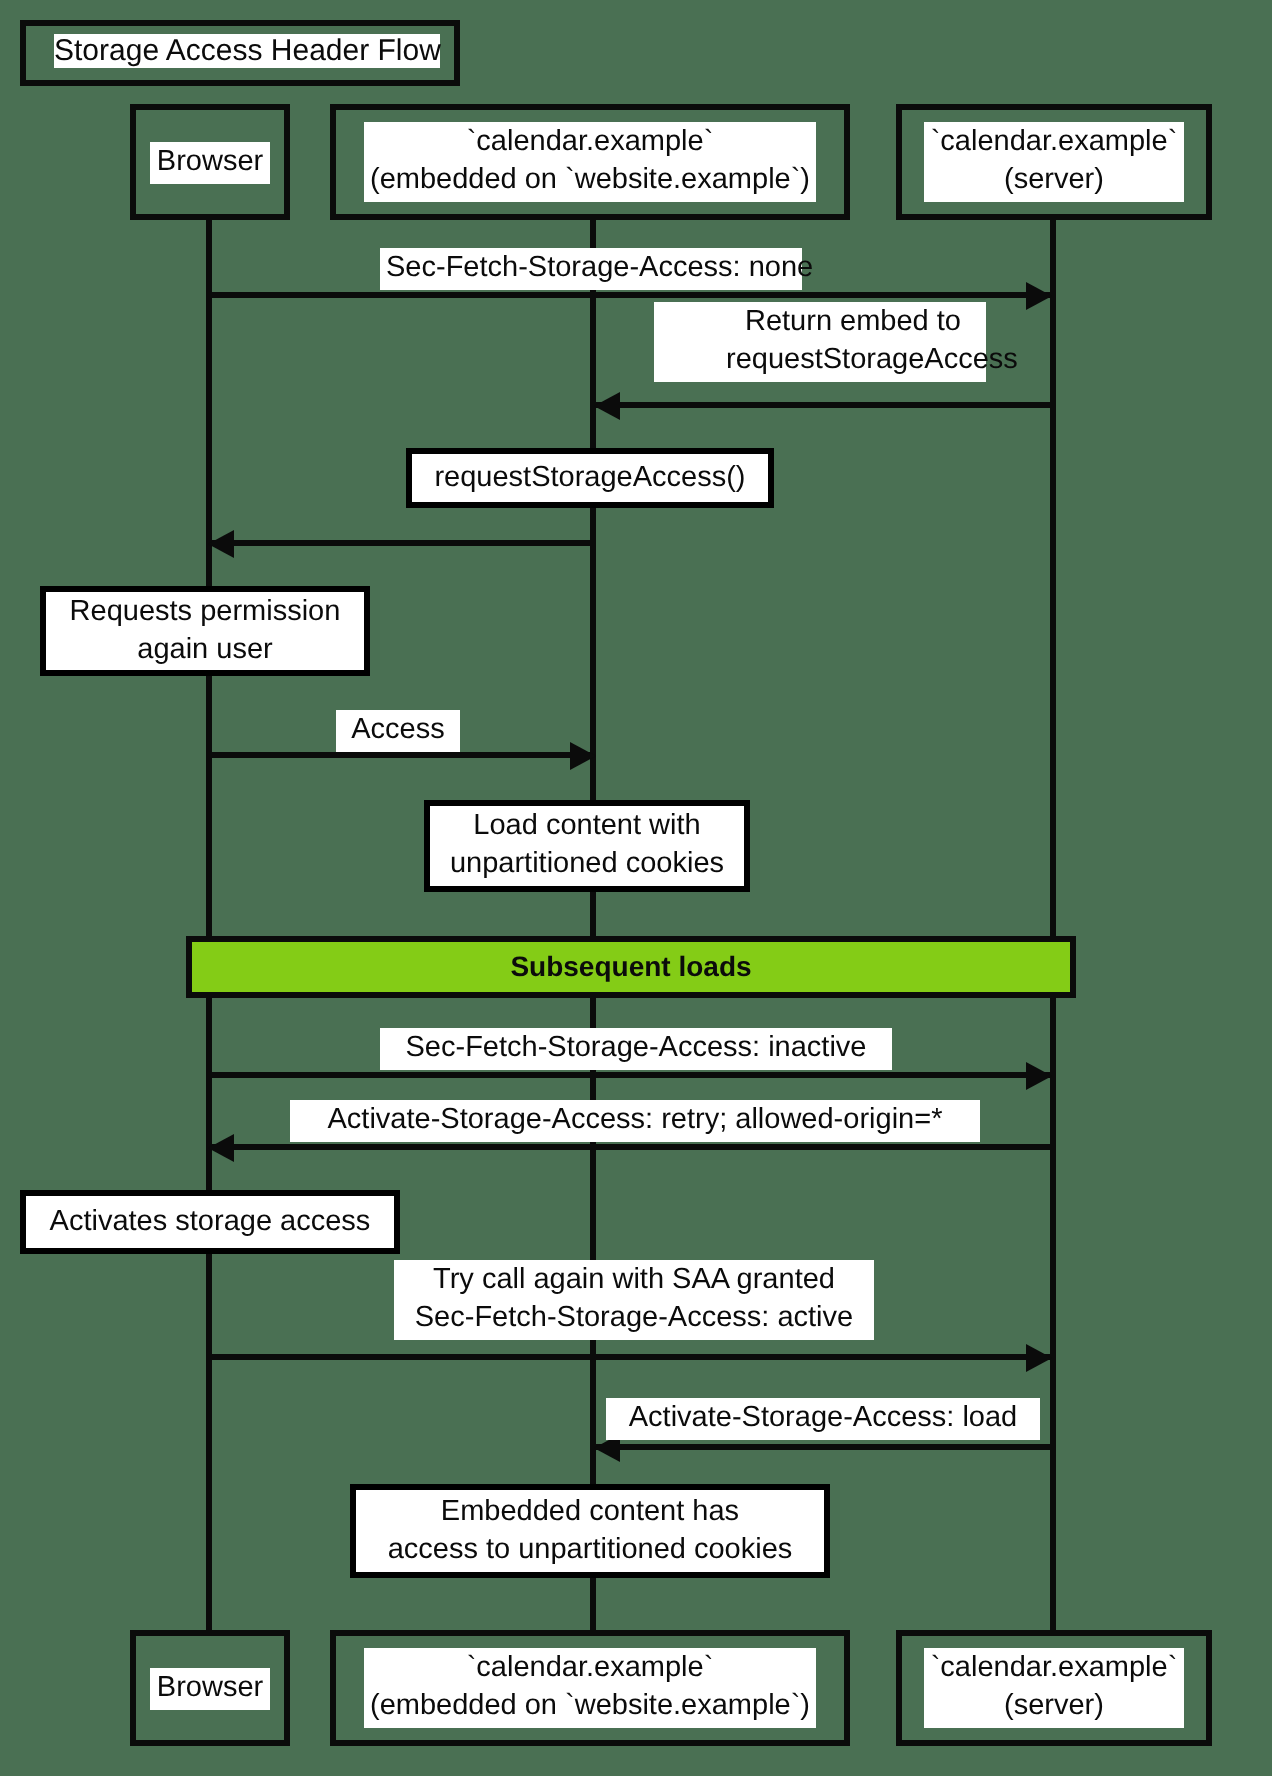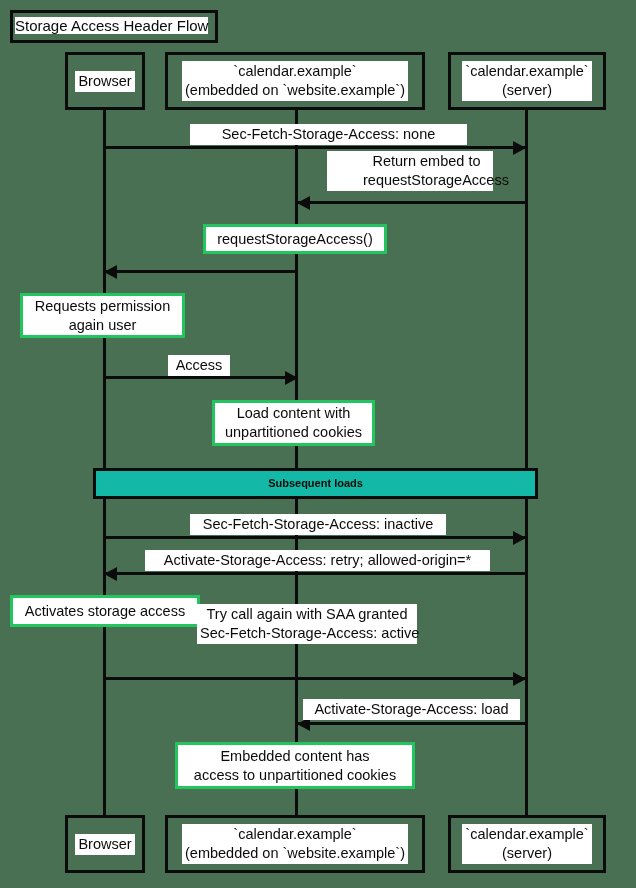--- a/index.html
+++ b/index.html
@@ -30,7 +30,7 @@
     top: 10px;
     border: 3px solid #0b0b0b;
     background: transparent;
-    padding: 4px 7px 5px 2px;
+    padding: 4px 7px 5px 14px;
     box-sizing: border-box;
     text-decoration: underline;
   }

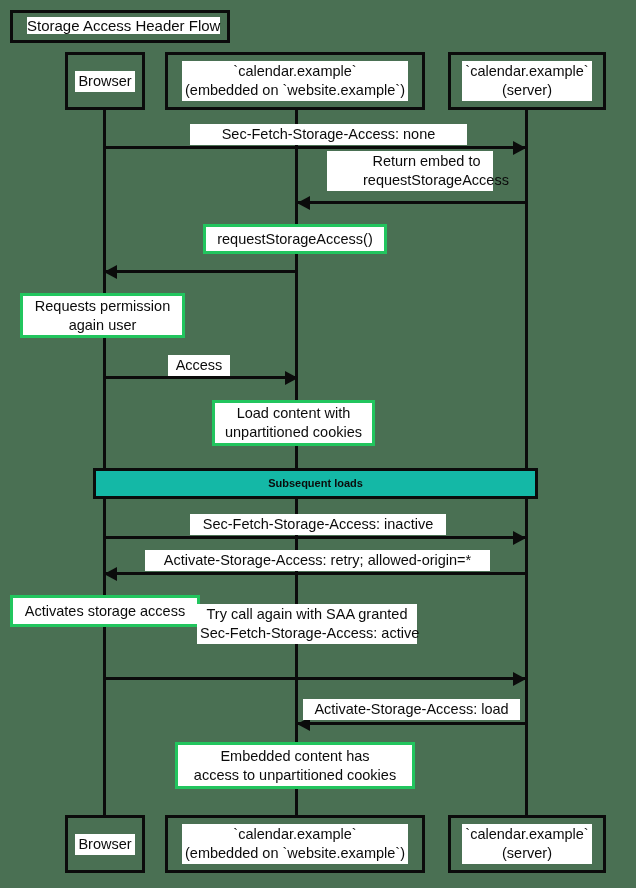--- a/index.html
+++ b/index.html
@@ -159,7 +159,7 @@
 
   <div class="msg-line" style="left:104px; top:146px; width:422px;"></div>
   <div class="arrowhead right" style="left:513px; top:140.5px;"></div>
-  <div class="msg-label" style="left:190px; top:124px; width:277px;text-align:center;">Sec-Fetch-Storage-Access: none</div>
+  <div class="msg-label" style="left:190px; top:124px; width:211px;text-align:center;">Sec-Fetch-Storage-Access: none</div>
 
   <div class="msg-line" style="left:297px; top:201px; width:229px;"></div>
   <div class="arrowhead left" style="left:297px; top:195.5px;"></div>

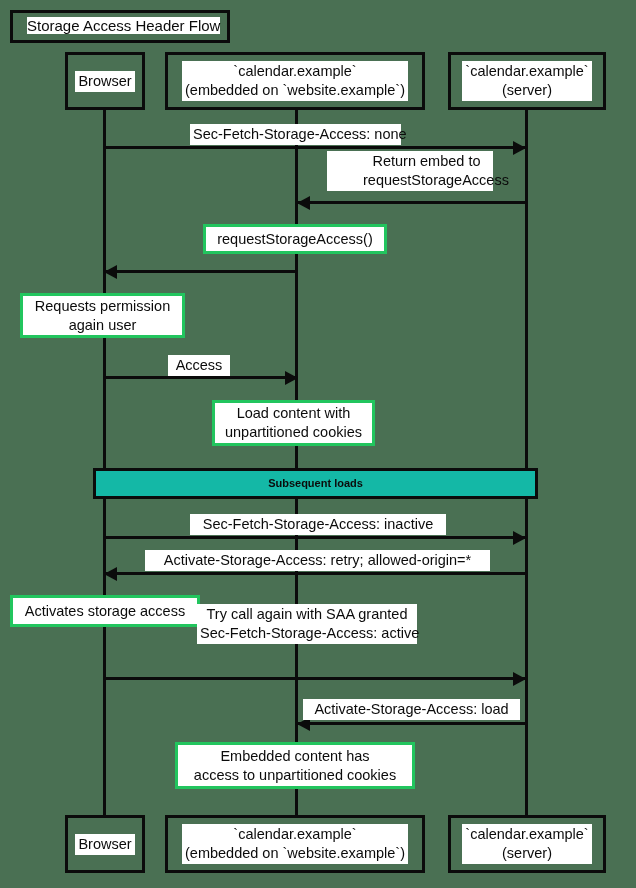--- a/index.html
+++ b/index.html
@@ -102,7 +102,7 @@
   
   .note {
     position: absolute;
-    border: 3px solid #22c55e;
+    border: 3px solid #000000;
     background: #ffffff;
     color: #0b0b0b;
     box-sizing: border-box;

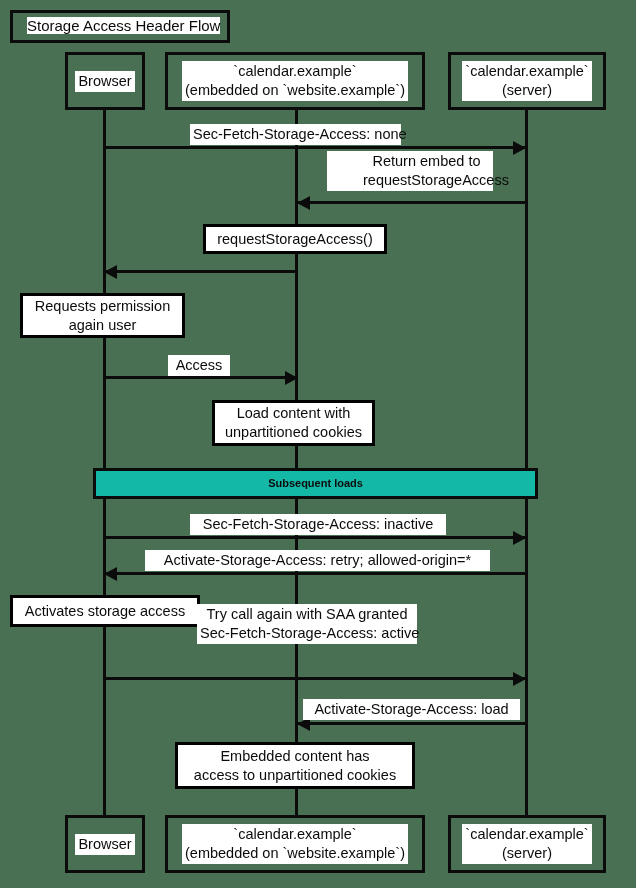--- a/index.html
+++ b/index.html
@@ -119,13 +119,13 @@
   .section-bar {
     position: absolute;
     border: 3px solid #0b0b0b;
-    background: #14b8a6;
+    background: #84cc16;
     box-sizing: border-box;
     display: flex;
     align-items: center;
     justify-content: center;
     color: #0b0b0b;
-    font-size: 11px;
+    font-size: 14px;
     font-weight: bold;
     line-height: 19px;
   }

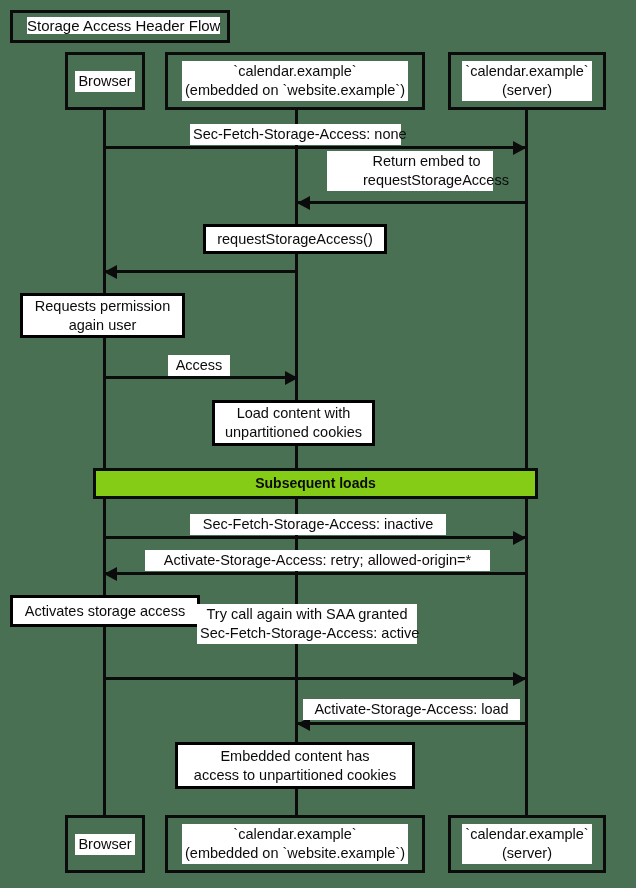--- a/index.html
+++ b/index.html
@@ -205,7 +205,7 @@
 
   <div class="msg-line" style="left:104px; top:677px; width:422px;"></div>
   <div class="arrowhead right" style="left:513px; top:671.5px;"></div>
-  <div class="msg-label" style="left:197px; top:604px; width:220px;">Try call again with SAA granted
+  <div class="msg-label" style="left:197px; top:630px; width:240px;">Try call again with SAA granted
 Sec-Fetch-Storage-Access: active</div>
 
   <div class="msg-line" style="left:297px; top:722px; width:229px;"></div>

